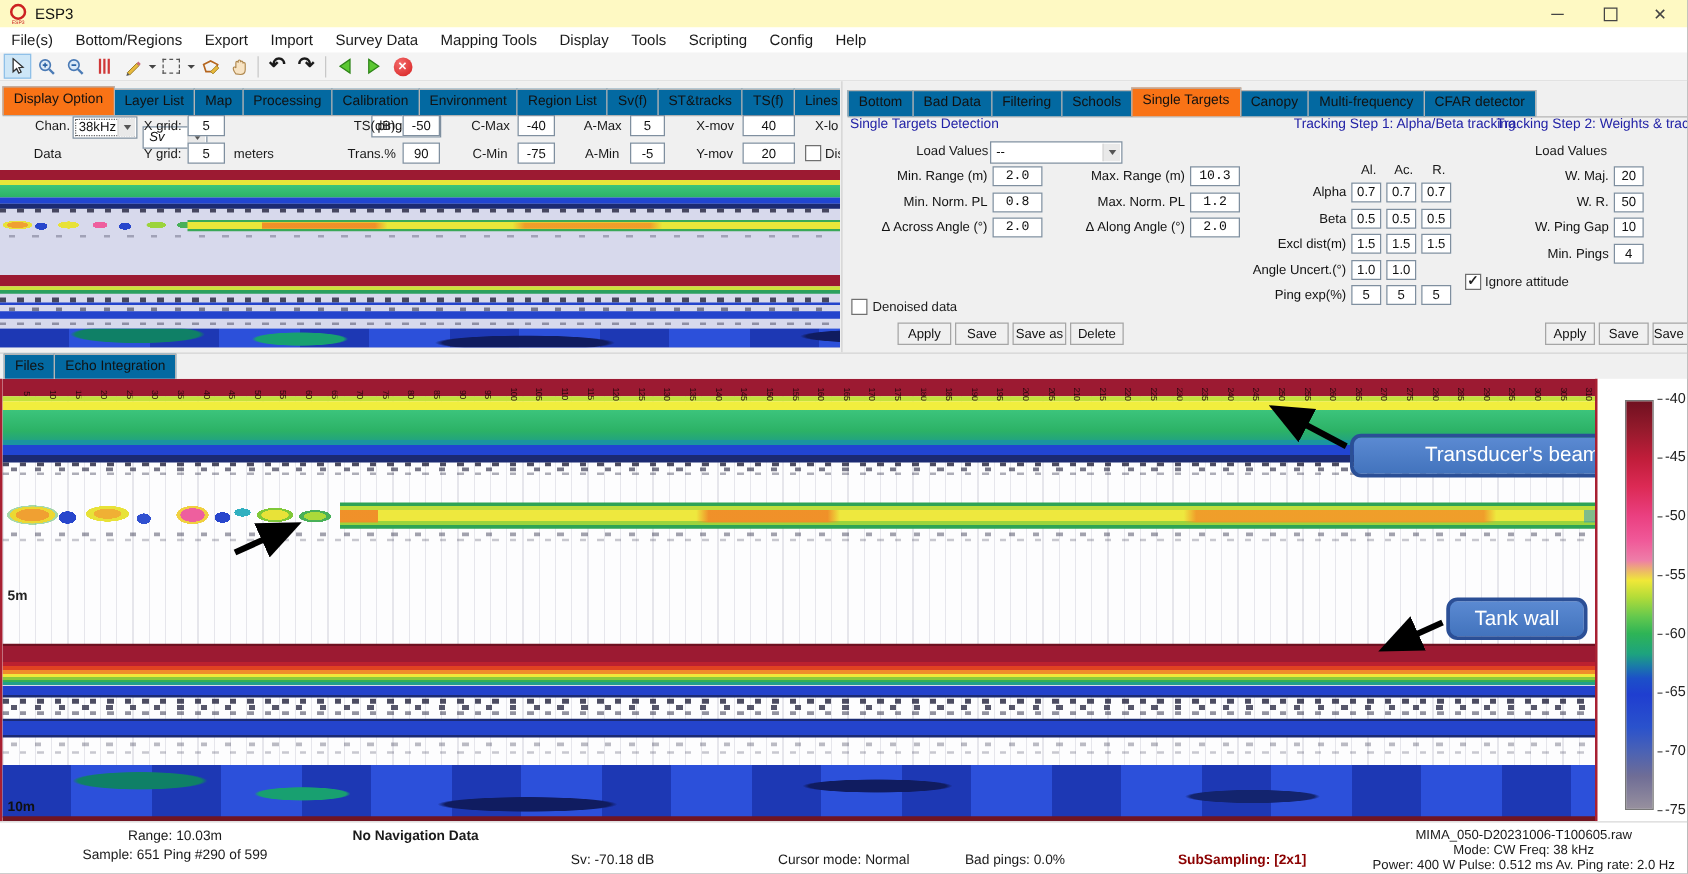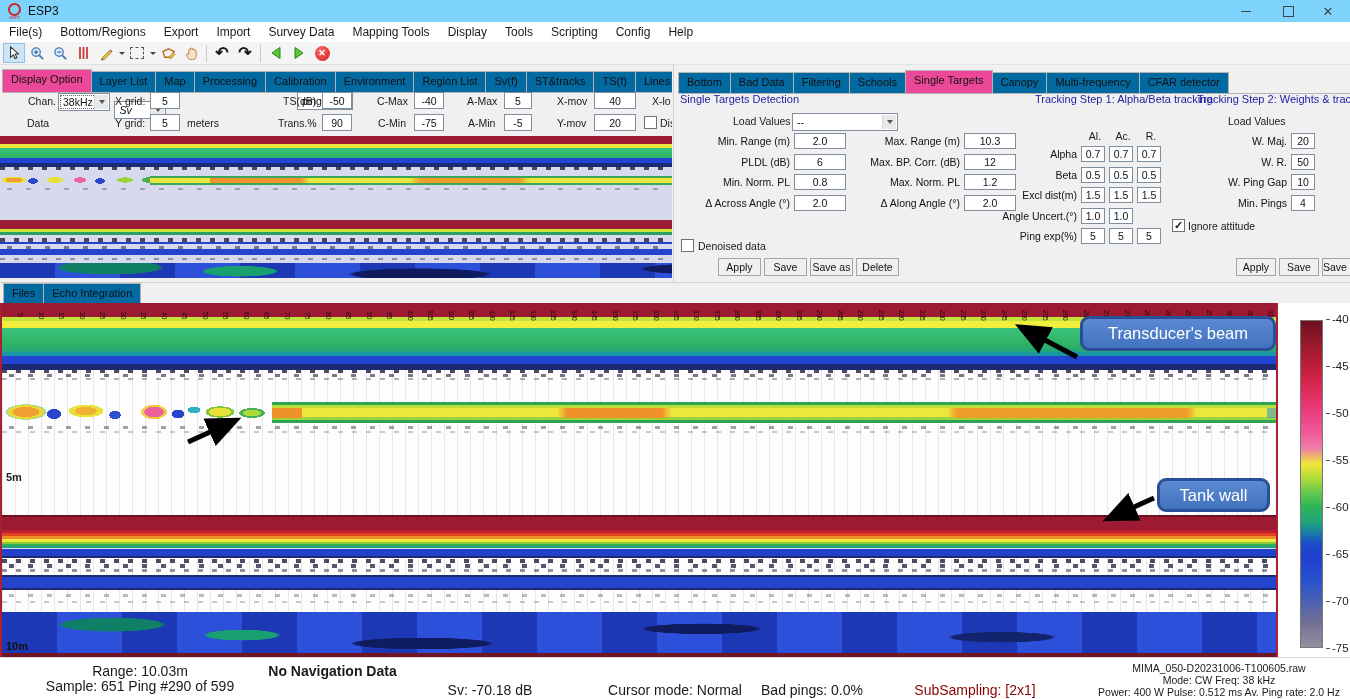--- a/index.html
+++ b/index.html
@@ -103,7 +103,7 @@
 
 <div class="app">
 
-  <div class="abs" style="left:0;top:0;width:1350px;height:22px;background:#7dd3fc;">
+  <div class="abs" style="left:0;top:0;width:1350px;height:22px;background:#fef9c3;">
     <span class="abs" style="left:7px;top:3px;width:15px;height:15px;">
       <span style="display:block;width:9px;height:9px;border:2px solid #cc2222;border-radius:50%;margin:0 auto;"></span>
       <span style="display:block;font-size:4px;color:#cc2222;text-align:center;line-height:3px;">ESP3</span>

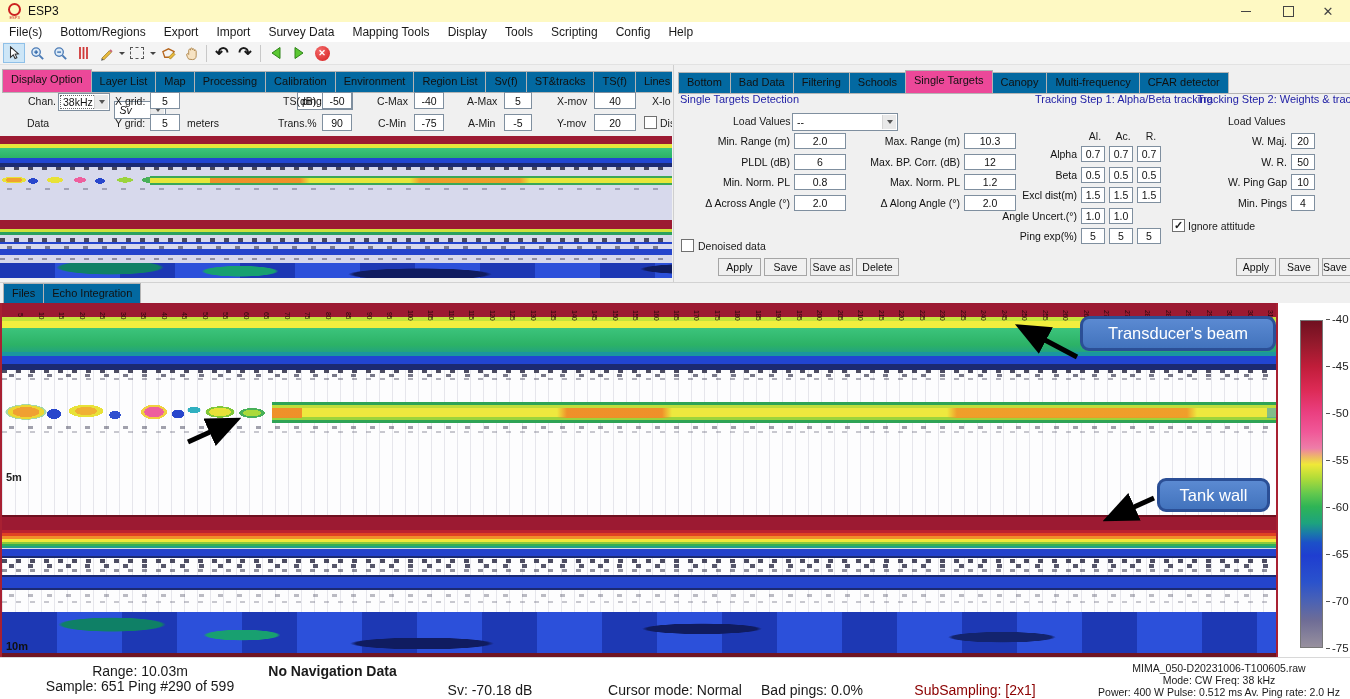--- a/index.html
+++ b/index.html
@@ -26,7 +26,7 @@
   
   .tabstrip{display:flex;align-items:flex-end;}
   .tab{box-sizing:border-box;padding:3px 8px 4px;font-size:11px;color:#111;background:#0369a1;border:1px solid #b4b4b4;border-bottom:none;margin-right:-1px;height:21px;white-space:nowrap;}
-  .tab.active{background:#ec4899;height:23px;position:relative;z-index:2;}
+  .tab.active{background:#f97316;height:23px;position:relative;z-index:2;}
   
   .det-row{display:flex;align-items:center;height:16.5px;margin-bottom:4px;}
   .det-row .l1,.det-row .l2{width:112px;text-align:right;padding-right:4px;font-size:10.5px;white-space:nowrap;}

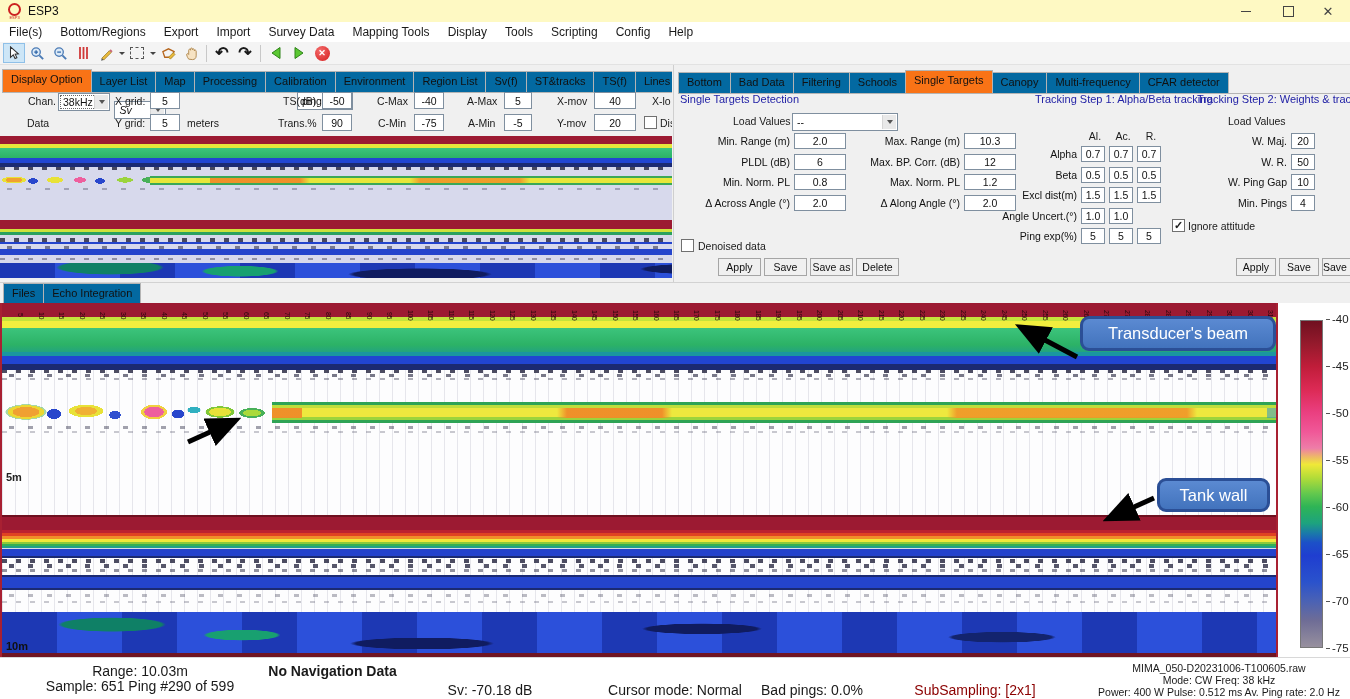--- a/index.html
+++ b/index.html
@@ -31,7 +31,7 @@
   .det-row{display:flex;align-items:center;height:16.5px;margin-bottom:4px;}
   .det-row .l1,.det-row .l2{width:112px;text-align:right;padding-right:4px;font-size:10.5px;white-space:nowrap;}
   .det-row .l2{width:114px;}
-  .det-row .v{width:52px;height:16px;}
+  .det-row .v{width:40px;height:16px;font-family:Liberation Mono, monospace;}
   .t1-row{display:flex;align-items:center;height:16.5px;margin-bottom:4px;}
   .t1-row .tl{width:95px;text-align:right;padding-right:4px;font-size:10.5px;white-space:nowrap;}
   .t1-row .v{width:24px;height:16px;margin-right:4px;}

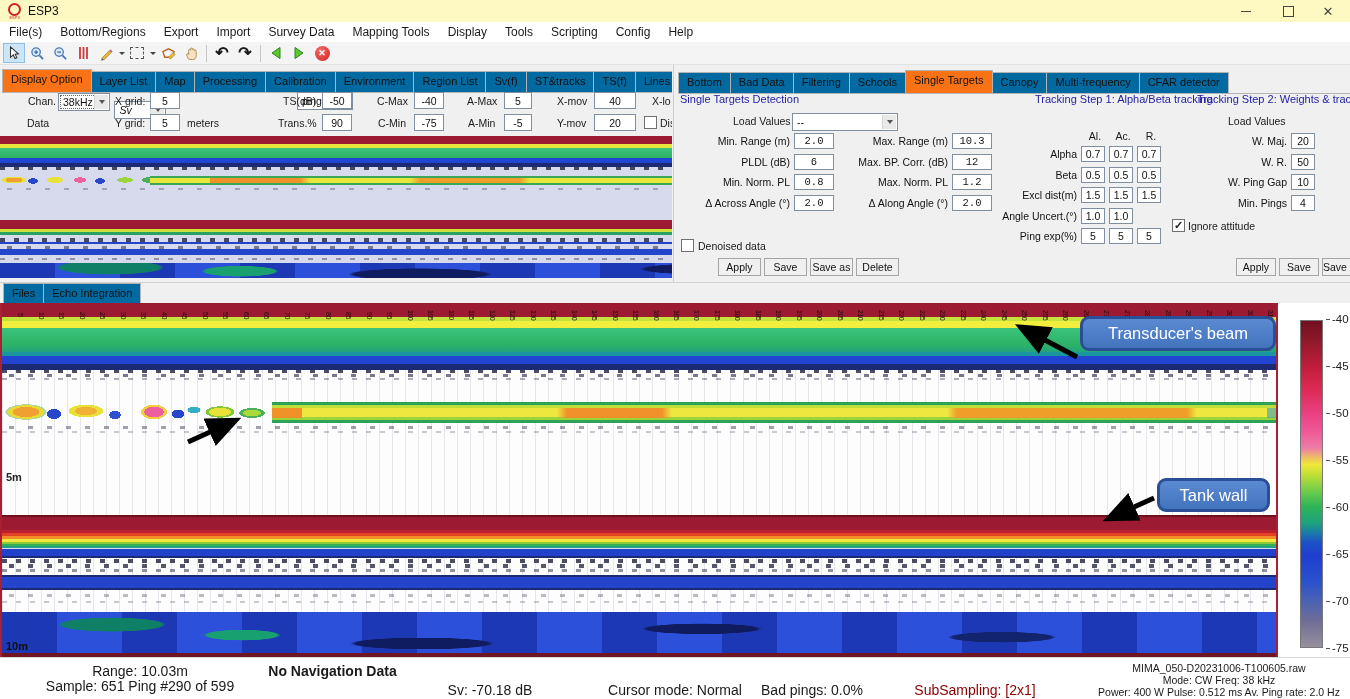--- a/index.html
+++ b/index.html
@@ -322,12 +322,6 @@
           <span class="vbox v">2.0</span>
           <span class="l2">Max. Range (m)</span>
           <span class="vbox v">10.3</span>
-        </div>
-        <div class="det-row">
-          <span class="l1">PLDL (dB)</span>
-          <span class="vbox v">6</span>
-          <span class="l2">Max. BP. Corr. (dB)</span>
-          <span class="vbox v">12</span>
         </div>
         <div class="det-row">
           <span class="l1">Min. Norm. PL</span>

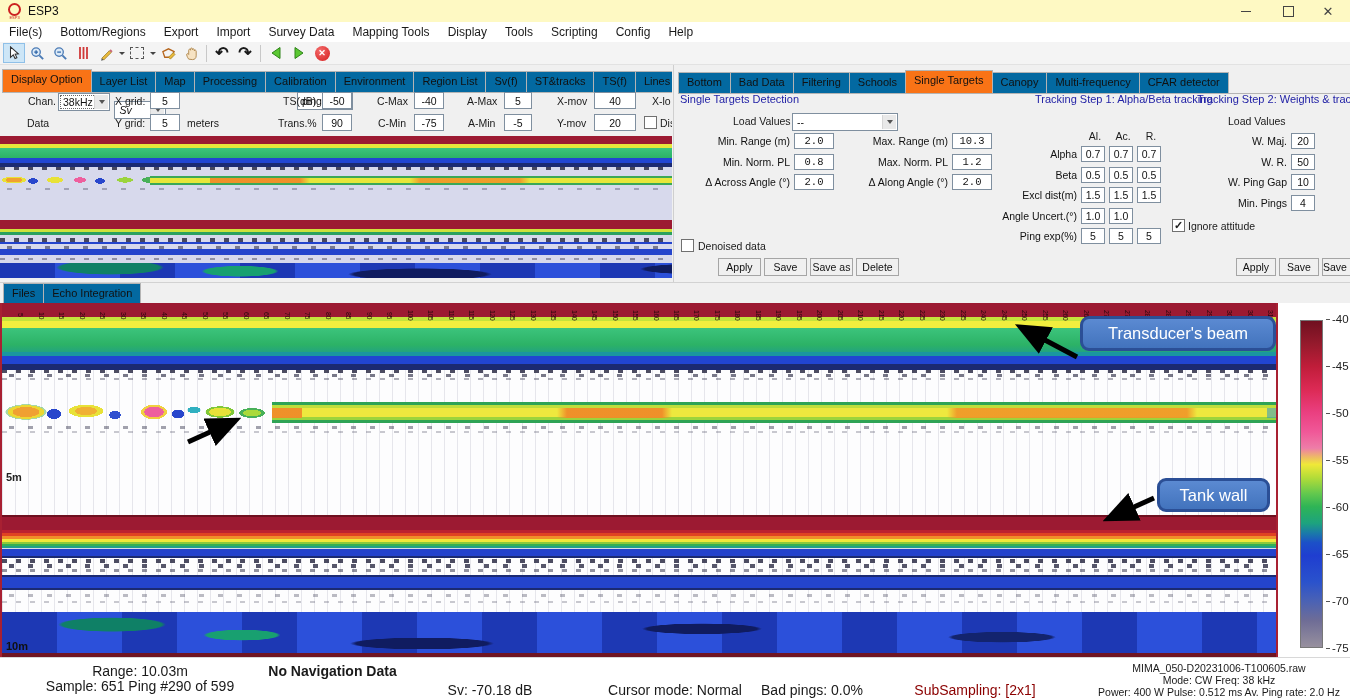--- a/index.html
+++ b/index.html
@@ -532,7 +532,7 @@
       <line x1="1152" y1="195" x2="1112" y2="213" stroke="#000" stroke-width="5" marker-end="url(#ah)"></line>
     </svg>
 
-    <div class="ann" style="left:1078px;top:13px;width:190px;height:29px;">Transducer's beam</div>
+    <div class="ann" style="left:1078px;top:44px;width:190px;height:29px;padding-left:32px;">Transducer's beam</div>
     <div class="ann" style="left:1155px;top:175px;width:107px;height:28px;">Tank wall</div>
   </div>
 

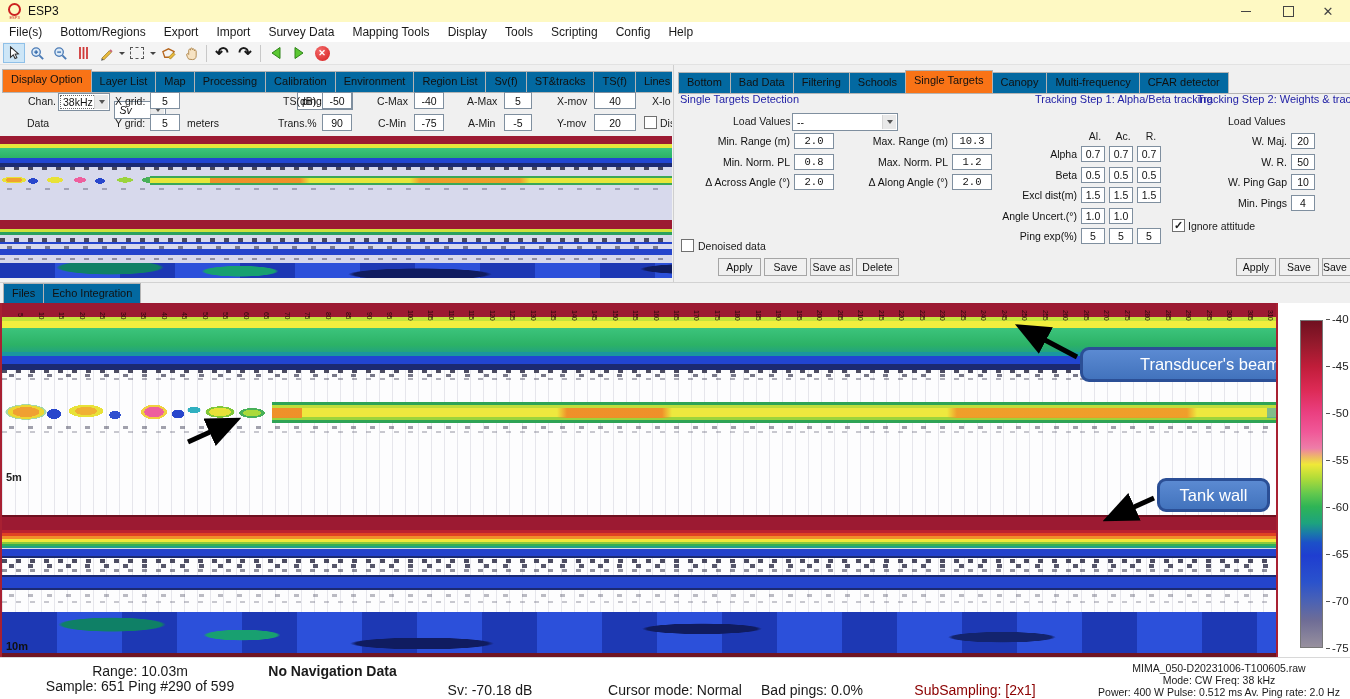--- a/index.html
+++ b/index.html
@@ -81,7 +81,7 @@
   .cb-label{font-size:11.5px;color:#222;display:flex;align-items:center;}
   .cb-label::before{content:"";width:4px;height:1px;background:#555;margin-right:2px;display:inline-block;}
   
-  .status{font-size:14px;color:#1a1a1a;text-align:center;white-space:nowrap;}
+  .status{font-size:11px;color:#1a1a1a;text-align:center;white-space:nowrap;}
   
   .winbtn{position:absolute;top:0;width:40px;height:22px;display:flex;align-items:center;justify-content:center;}
   

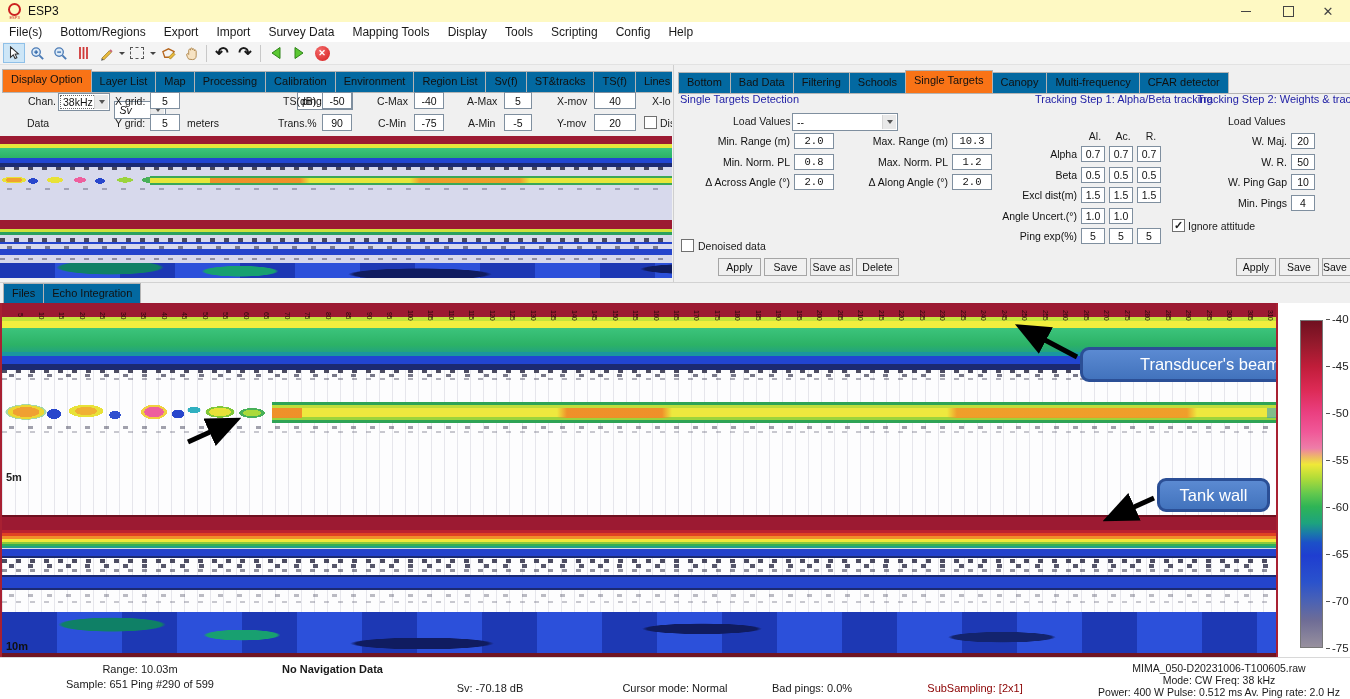--- a/index.html
+++ b/index.html
@@ -556,7 +556,7 @@
   <span class="status abs" style="left:415px;top:682px;width:150px;">Sv: -70.18 dB</span>
   <span class="status abs" style="left:600px;top:682px;width:150px;">Cursor mode: Normal</span>
   <span class="status abs" style="left:742px;top:682px;width:140px;">Bad pings: 0.0%</span>
-  <span class="status abs" style="left:905px;top:682px;width:140px;font-weight:normal;color:#8b0000;">SubSampling: [2x1]</span>
+  <span class="status abs" style="left:905px;top:682px;width:140px;font-weight:bold;color:#8b0000;text-align:right;">SubSampling: [2x1]</span>
   <span class="status abs" style="left:1090px;top:662px;width:258px;font-size:10.5px;">MIMA_050-D20231006-T100605.raw</span>
   <span class="status abs" style="left:1090px;top:674px;width:258px;font-size:10.5px;">Mode: CW Freq: 38 kHz</span>
   <span class="status abs" style="left:1090px;top:686px;width:258px;font-size:10.5px;">Power: 400 W Pulse: 0.512 ms Av. Ping rate: 2.0 Hz</span>

